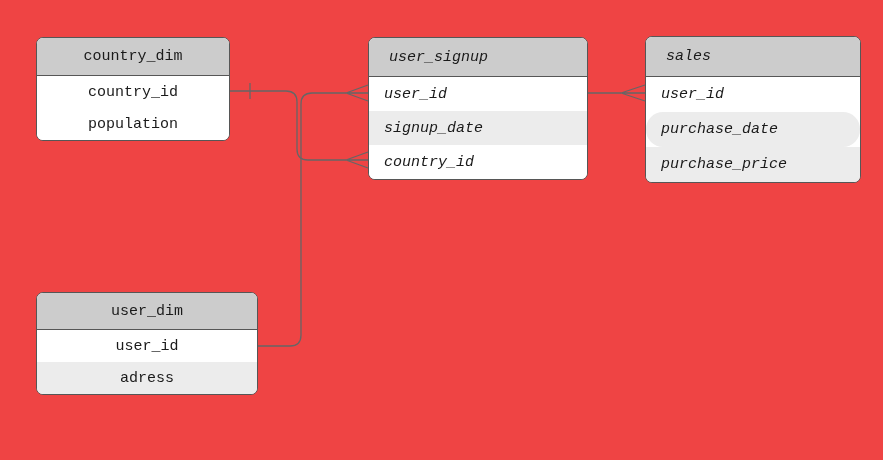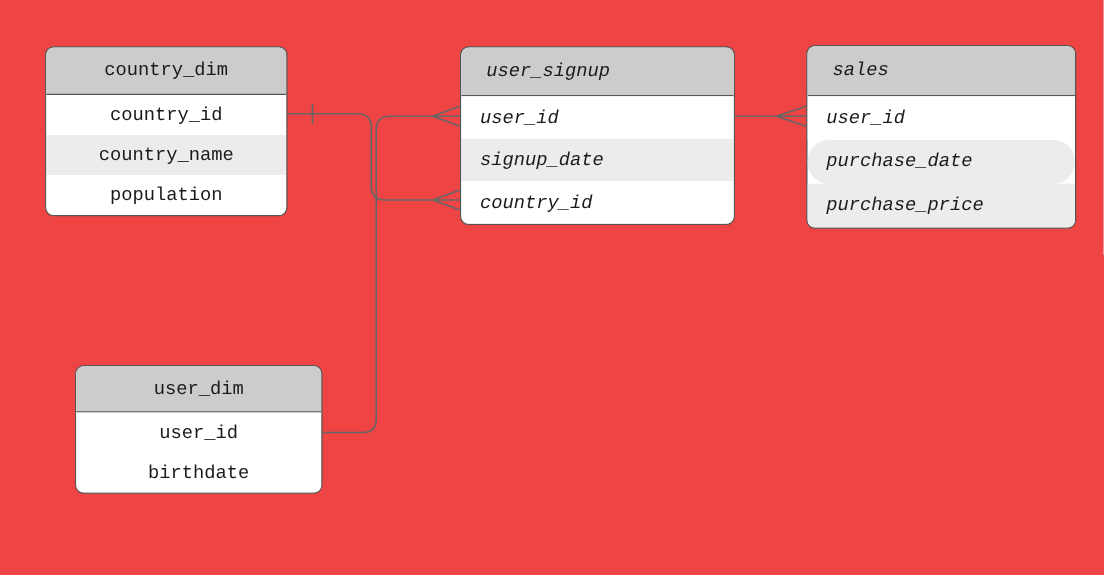--- a/index.html
+++ b/index.html
@@ -91,7 +91,6 @@
     <div class="er-header" style="height: 38px;">country_dim</div>
     <div class="er-rows">
           <div class="er-row" style="height: 32px;">country_id</div>
-          <div class="er-row alt" style="height: 32px;">country_name</div>
           <div class="er-row" style="height: 32px;">population</div>
         </div>
   </div>

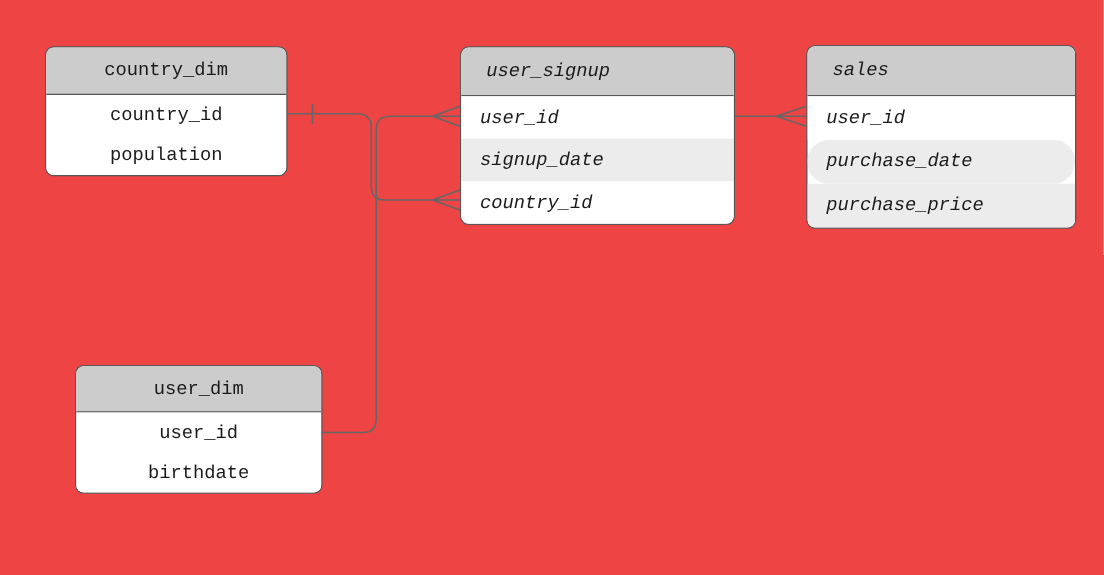--- a/index.html
+++ b/index.html
@@ -110,7 +110,7 @@
           <div class="er-row alt" style="height: 35px;">purchase_price</div>
         </div>
   </div>
-      <div class="er-table align-center" style="left: 36px; top: 292px; width: 198px; margin-left: 24px;">
+      <div class="er-table align-center" style="left: 36px; top: 292px; width: 222px;">
     <div class="er-header" style="height: 37px;">user_dim</div>
     <div class="er-rows">
           <div class="er-row" style="height: 32px;">user_id</div>

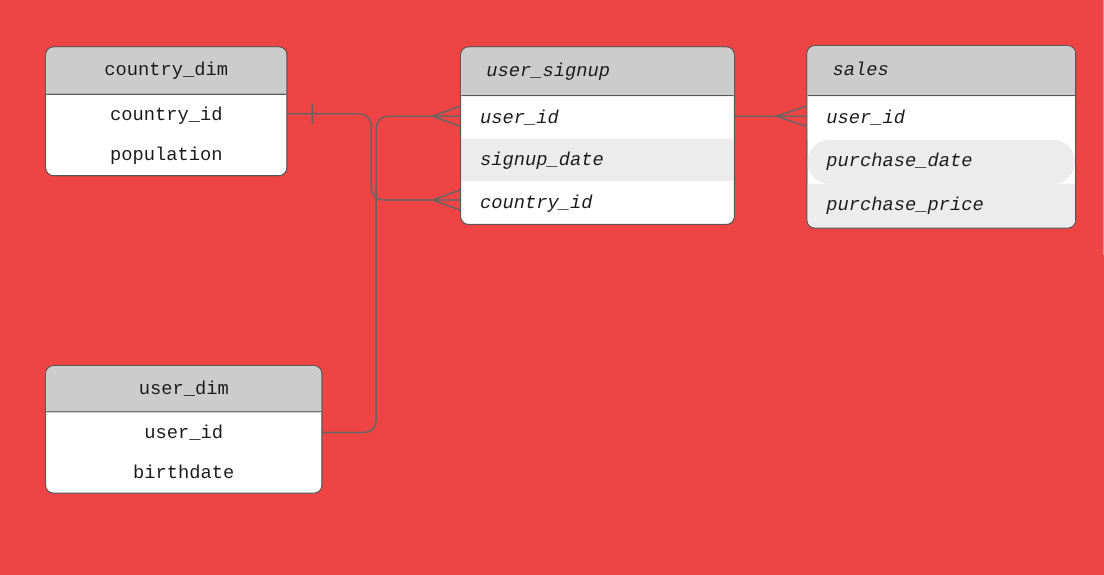--- a/index.html
+++ b/index.html
@@ -114,6 +114,7 @@
     <div class="er-header" style="height: 37px;">user_dim</div>
     <div class="er-rows">
           <div class="er-row" style="height: 32px;">user_id</div>
+          <div class="er-row alt" style="height: 32px;">adress</div>
           <div class="er-row" style="height: 32px;">birthdate</div>
         </div>
   </div>

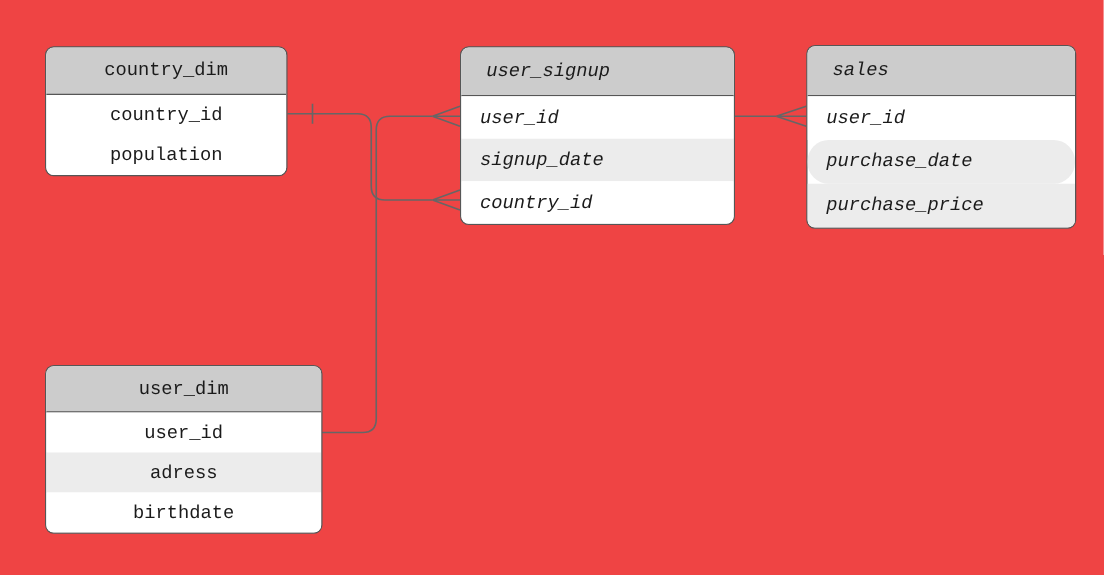--- a/index.html
+++ b/index.html
@@ -115,7 +115,6 @@
     <div class="er-rows">
           <div class="er-row" style="height: 32px;">user_id</div>
           <div class="er-row alt" style="height: 32px;">adress</div>
-          <div class="er-row" style="height: 32px;">birthdate</div>
         </div>
   </div>
     </div>

